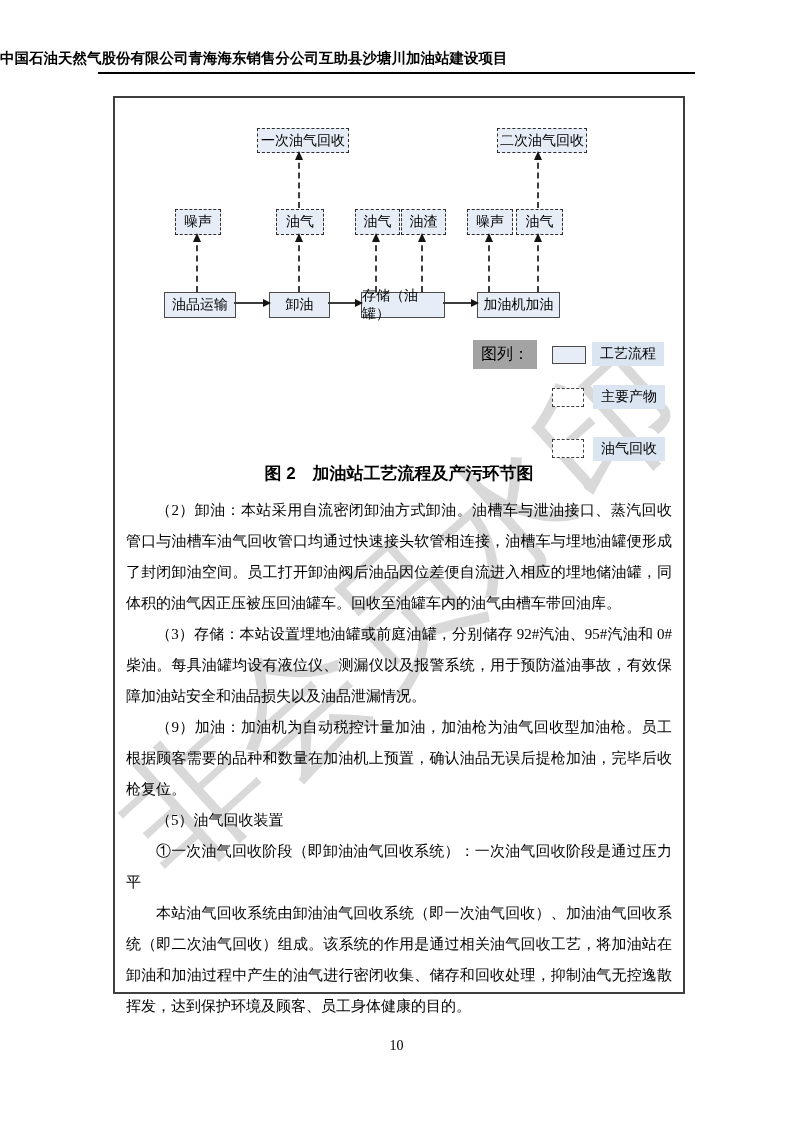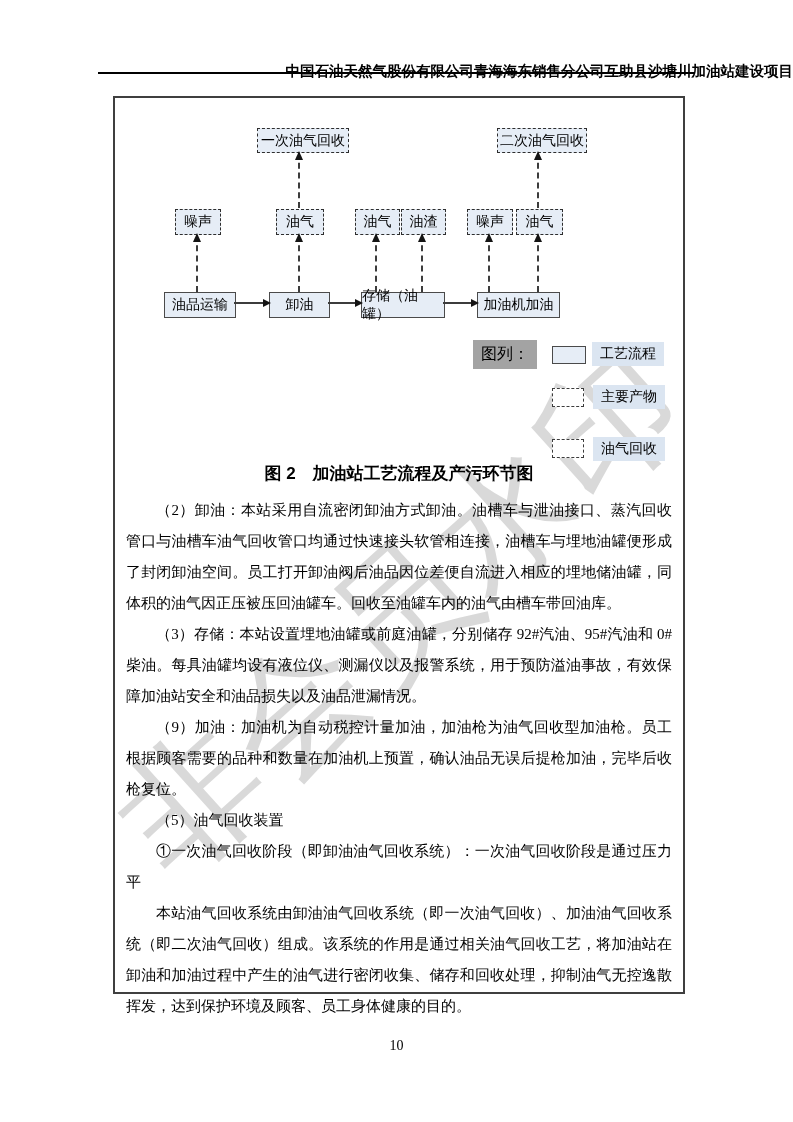--- a/index.html
+++ b/index.html
@@ -12,7 +12,7 @@
              color:rgba(120,120,120,0.28);white-space:nowrap;z-index:0;
              font-family:"Liberation Sans",sans-serif;pointer-events:none;}
   
-  .header-title{position:absolute;left:0;top:62px;width:100%;text-align:right;
+  .header-title{position:absolute;left:0;top:49px;width:100%;text-align:left;
                 font-size:14.5px;font-weight:bold;font-family:Liberation Sans, sans-serif;z-index:2;}
   .header-rule{position:absolute;left:98px;top:72px;width:597px;height:2px;background:#000;z-index:2;}
   

